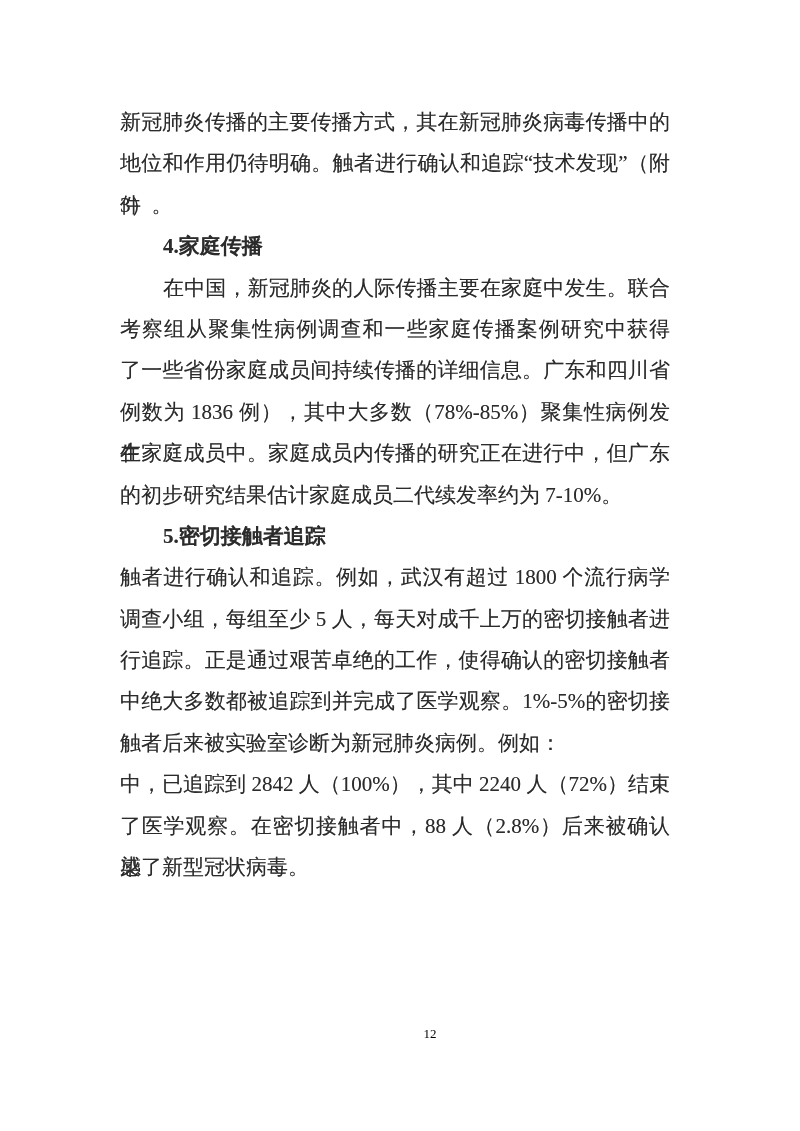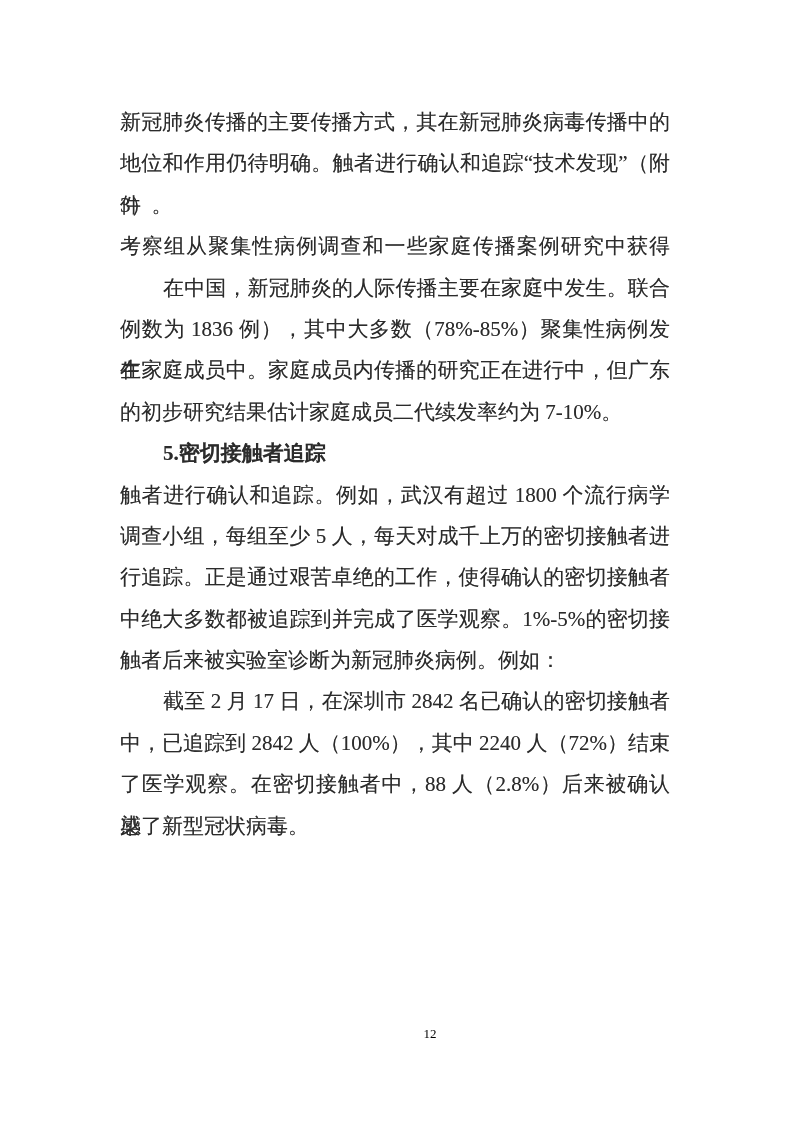--- a/index.html
+++ b/index.html
@@ -67,6 +67,7 @@
     <div class="line fill">地位和作用仍待明确。触者进行确认和追踪“技术发现”（附件</div>
     <div class="line">3）。</div>
 
+    <div class="line indent bold">4.家庭传播</div>
 
     <div class="line fill">考察组从聚集性病例调查和一些家庭传播案例研究中获得</div>
     <div class="line fill indent">在中国，新冠肺炎的人际传播主要在家庭中发生。联合</div>

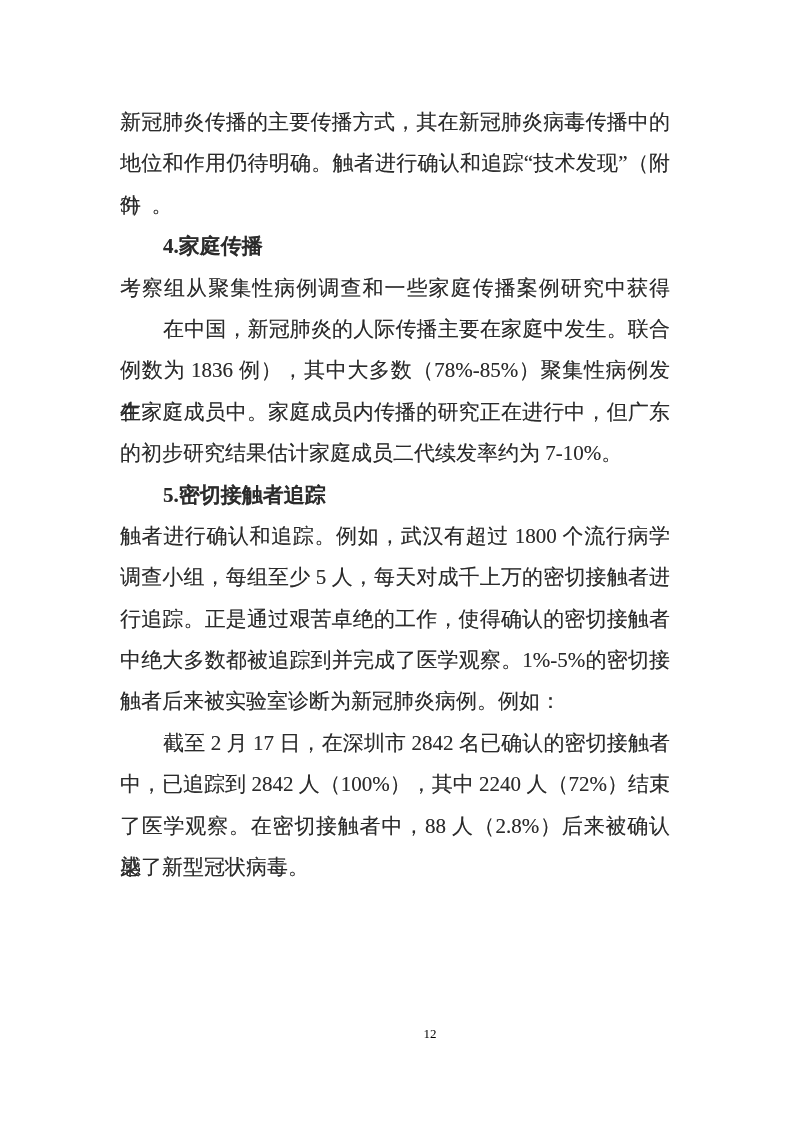--- a/index.html
+++ b/index.html
@@ -69,8 +69,8 @@
 
     <div class="line indent bold">4.家庭传播</div>
 
+    <div class="line fill indent">在中国，新冠肺炎的人际传播主要在家庭中发生。联合</div>
     <div class="line fill">考察组从聚集性病例调查和一些家庭传播案例研究中获得</div>
-    <div class="line fill indent">在中国，新冠肺炎的人际传播主要在家庭中发生。联合</div>
     <div class="line fill">例数为 1836 例），其中大多数（78%-85%）聚集性病例发生</div>
     <div class="line fill">在家庭成员中。家庭成员内传播的研究正在进行中，但广东</div>
     <div class="line">的初步研究结果估计家庭成员二代续发率约为 7-10%。</div>

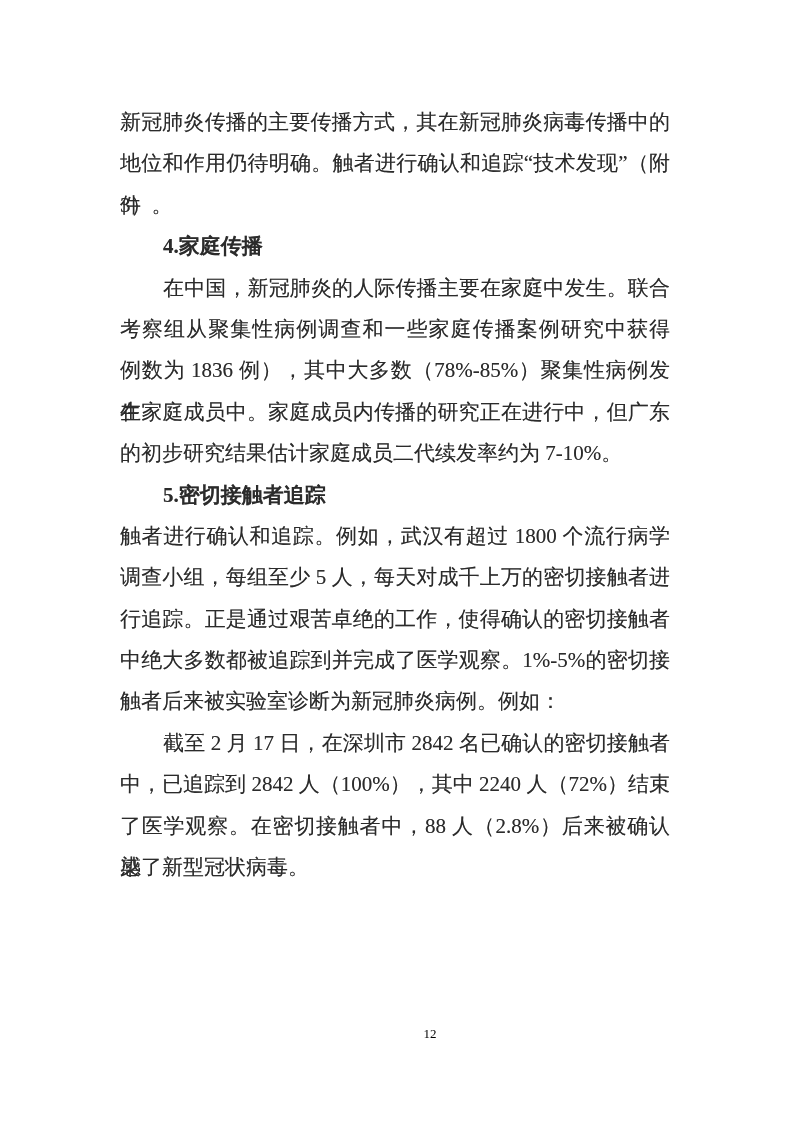--- a/index.html
+++ b/index.html
@@ -71,6 +71,7 @@
 
     <div class="line fill indent">在中国，新冠肺炎的人际传播主要在家庭中发生。联合</div>
     <div class="line fill">考察组从聚集性病例调查和一些家庭传播案例研究中获得</div>
+    <div class="line fill">了一些省份家庭成员间持续传播的详细信息。广东和四川省</div>
     <div class="line fill">例数为 1836 例），其中大多数（78%-85%）聚集性病例发生</div>
     <div class="line fill">在家庭成员中。家庭成员内传播的研究正在进行中，但广东</div>
     <div class="line">的初步研究结果估计家庭成员二代续发率约为 7-10%。</div>

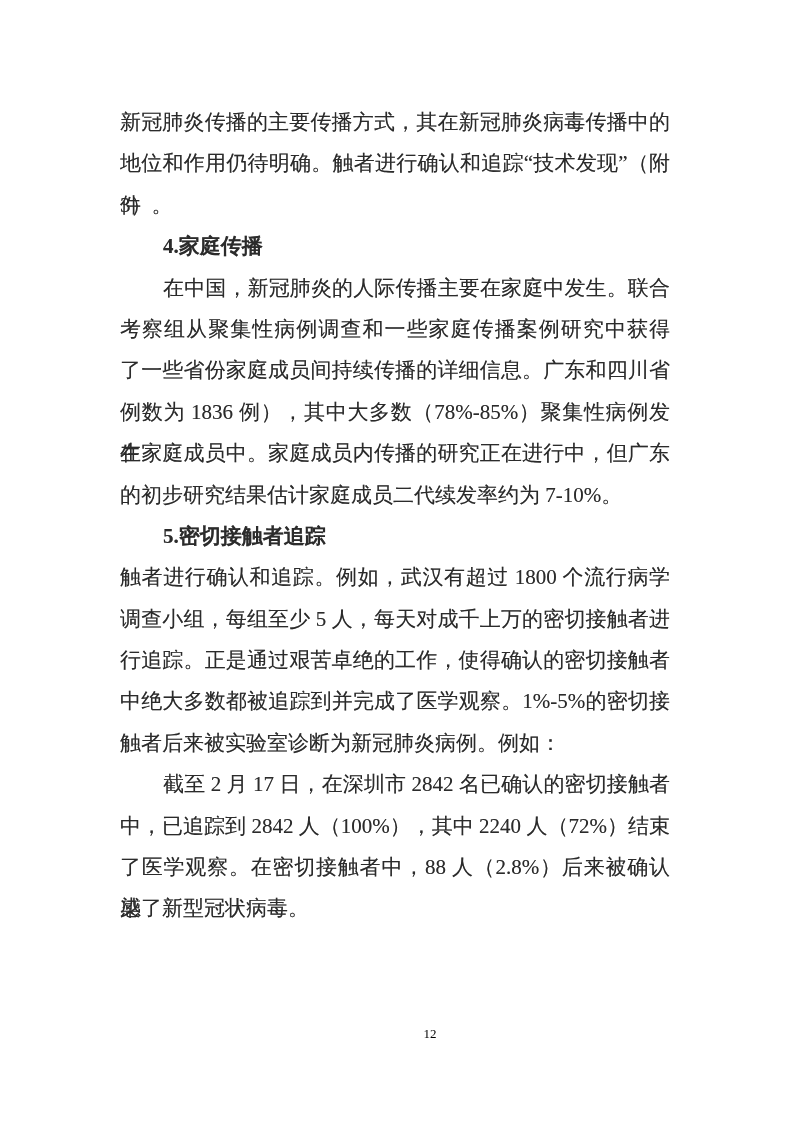--- a/index.html
+++ b/index.html
@@ -84,7 +84,6 @@
     <div class="line fill">中绝大多数都被追踪到并完成了医学观察。1%-5%的密切接</div>
     <div class="line">触者后来被实验室诊断为新冠肺炎病例。例如：</div>
 
-    <div class="line fill indent">截至 2 月 17 日，在深圳市 2842 名已确认的密切接触者</div>
     <div class="line fill">中，已追踪到 2842 人（100%），其中 2240 人（72%）结束</div>
     <div class="line fill">了医学观察。在密切接触者中，88 人（2.8%）后来被确认感</div>
     <div class="line">染了新型冠状病毒。</div>

